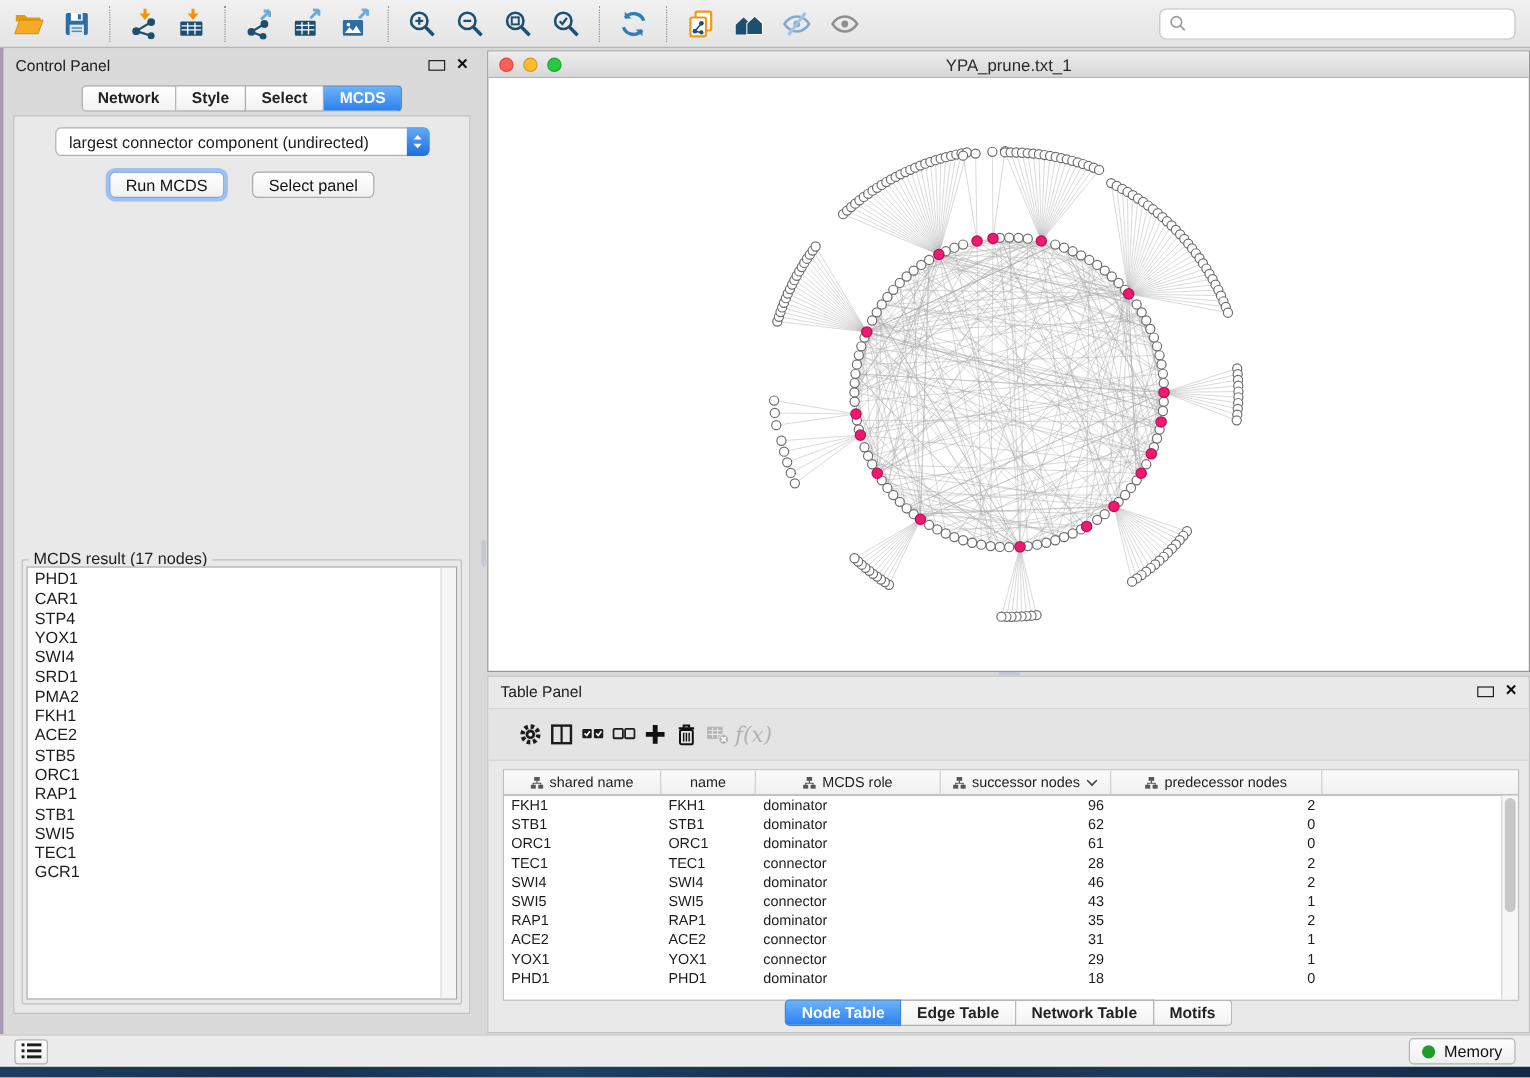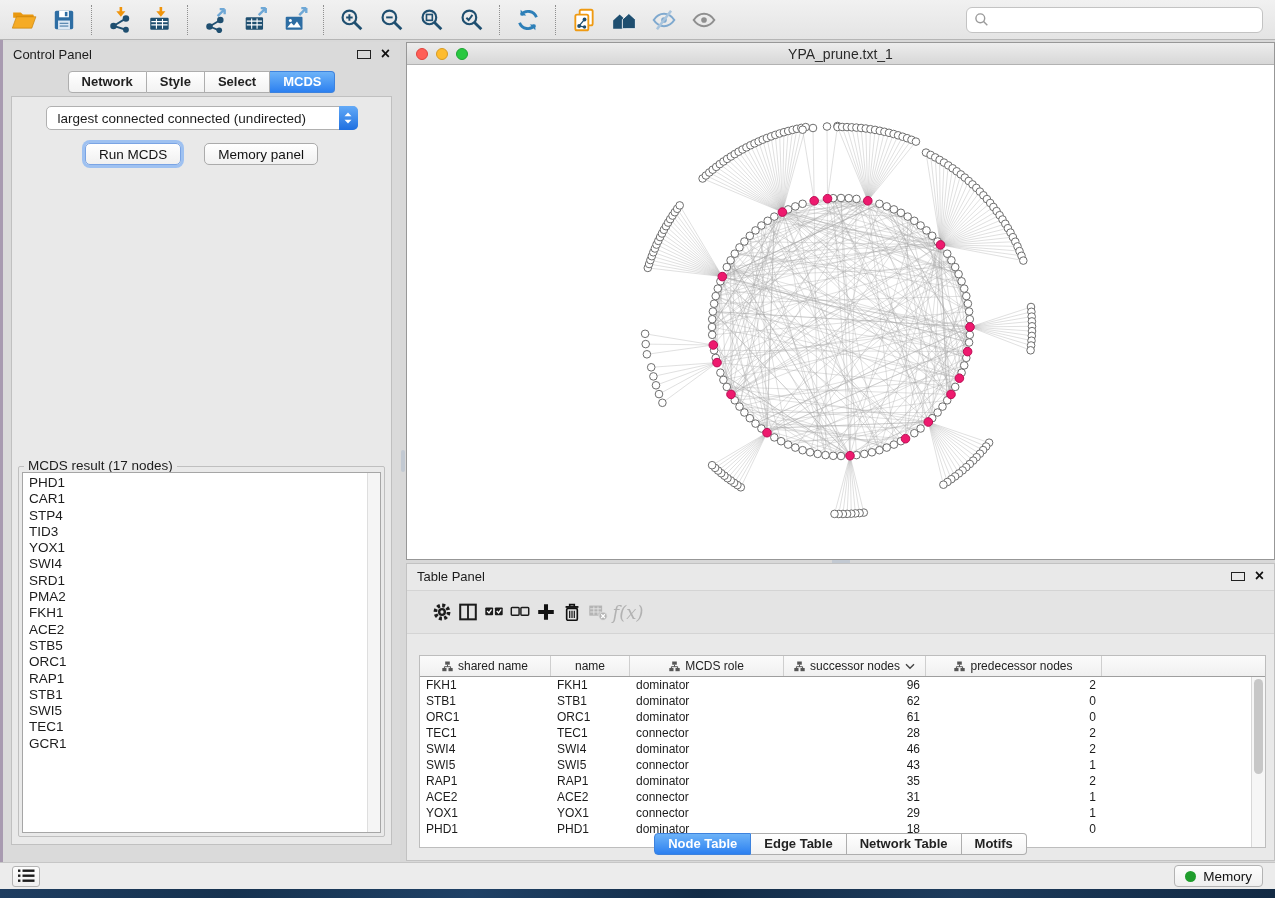--- a/index.html
+++ b/index.html
@@ -250,7 +250,7 @@
     </div>
   <div class="cp-body">
     <div class="dropdown">
-      <span class="dd-text">largest connected connected (undirected)</span>
+      <span class="dd-text">largest connector component (undirected)</span>
       <span class="dd-stepper">
         <svg width="12" height="14" viewBox="0 0 12 14">
           <path d="M2.5 5.2L6 1.4l3.5 3.8z" fill="#fff"></path>

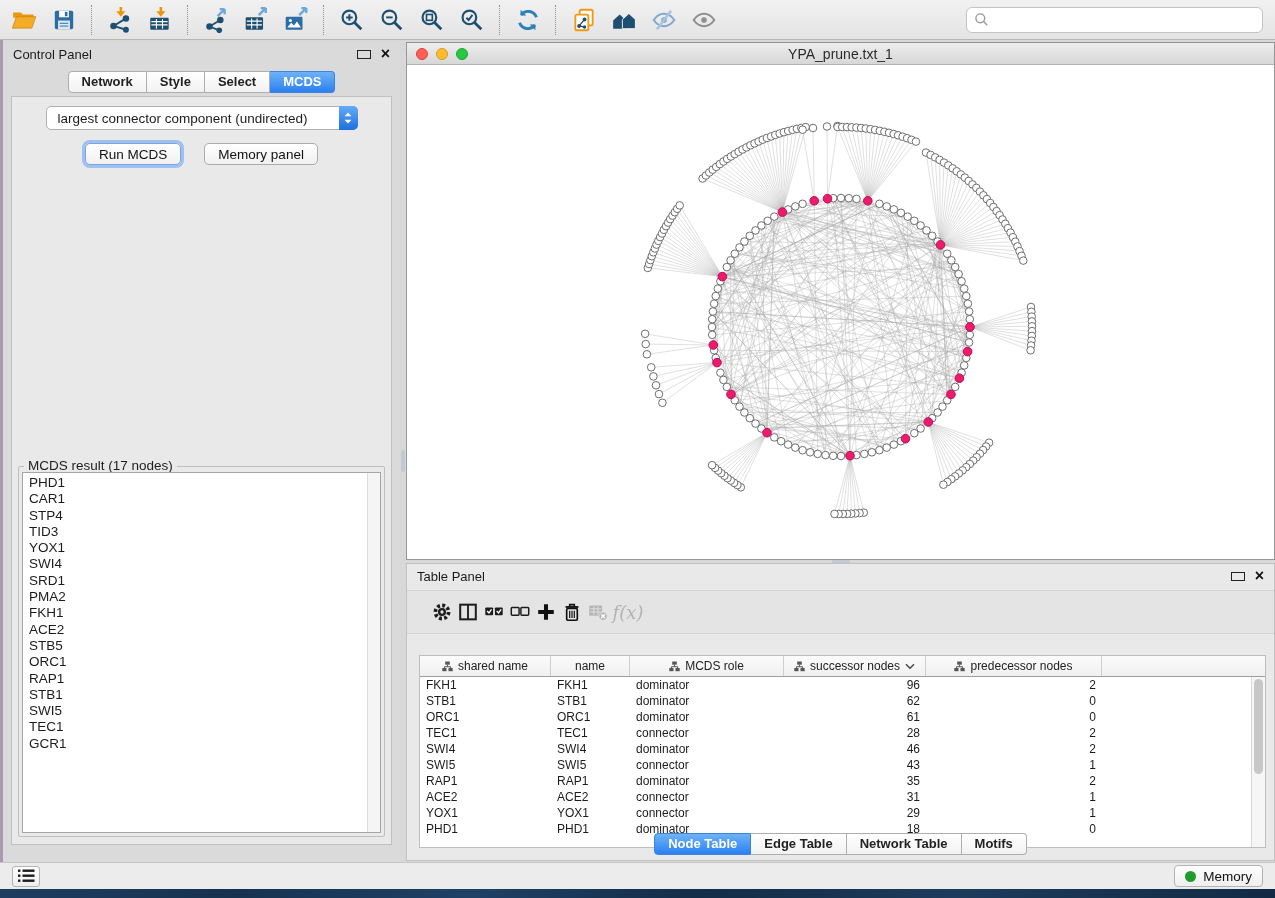--- a/index.html
+++ b/index.html
@@ -260,7 +260,7 @@
     </div>
     <div class="btn-row">
       <button class="pbtn focus">Run MCDS</button>
-      <button class="pbtn">Memory panel</button>
+      <button class="pbtn">Select panel</button>
     </div>
     <div class="groupbox">
       <span class="groupbox-title">MCDS result (17 nodes)</span>

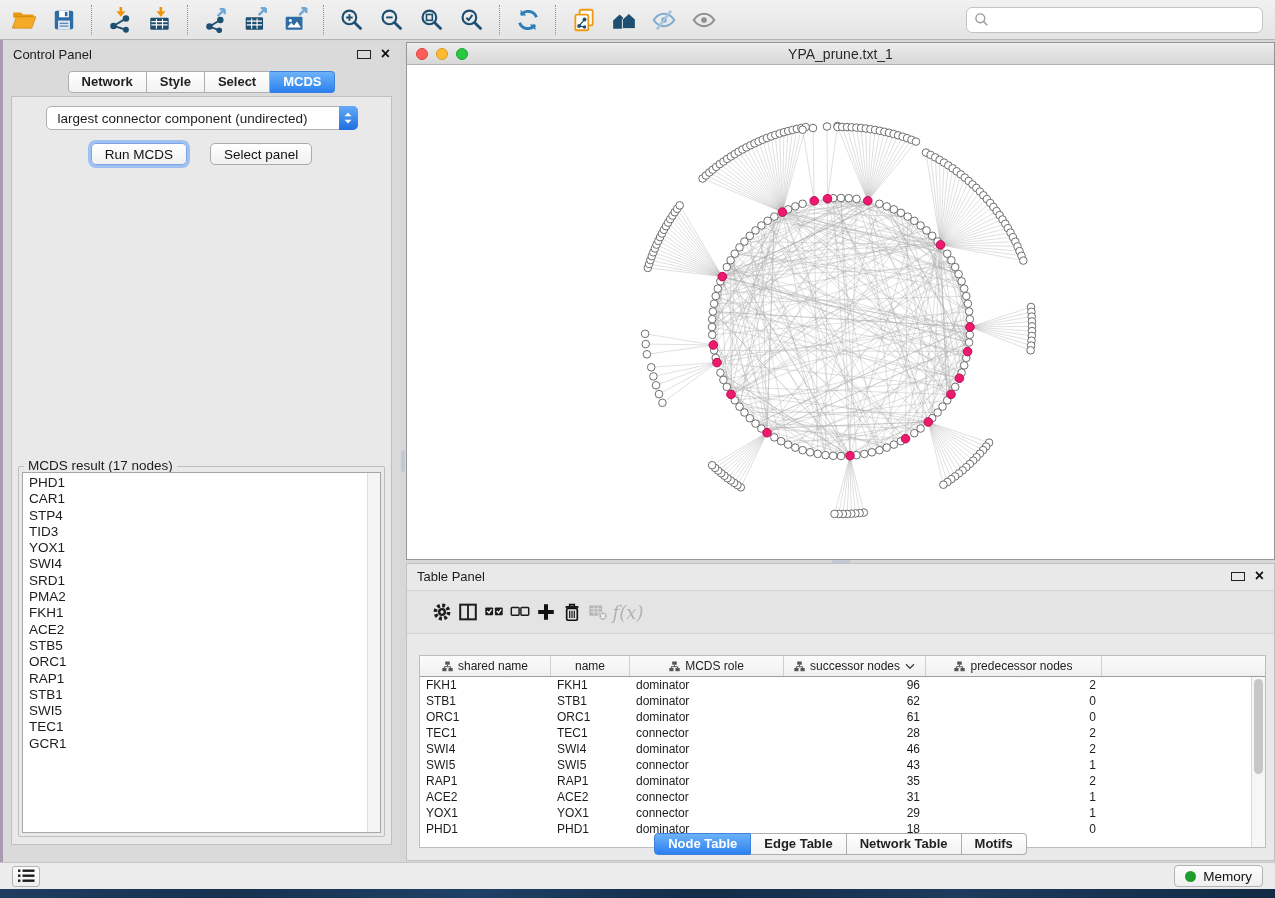--- a/index.html
+++ b/index.html
@@ -269,7 +269,6 @@
       <div class="result-item">PHD1</div>
           <div class="result-item">CAR1</div>
           <div class="result-item">STP4</div>
-          <div class="result-item">TID3</div>
           <div class="result-item">YOX1</div>
           <div class="result-item">SWI4</div>
           <div class="result-item">SRD1</div>

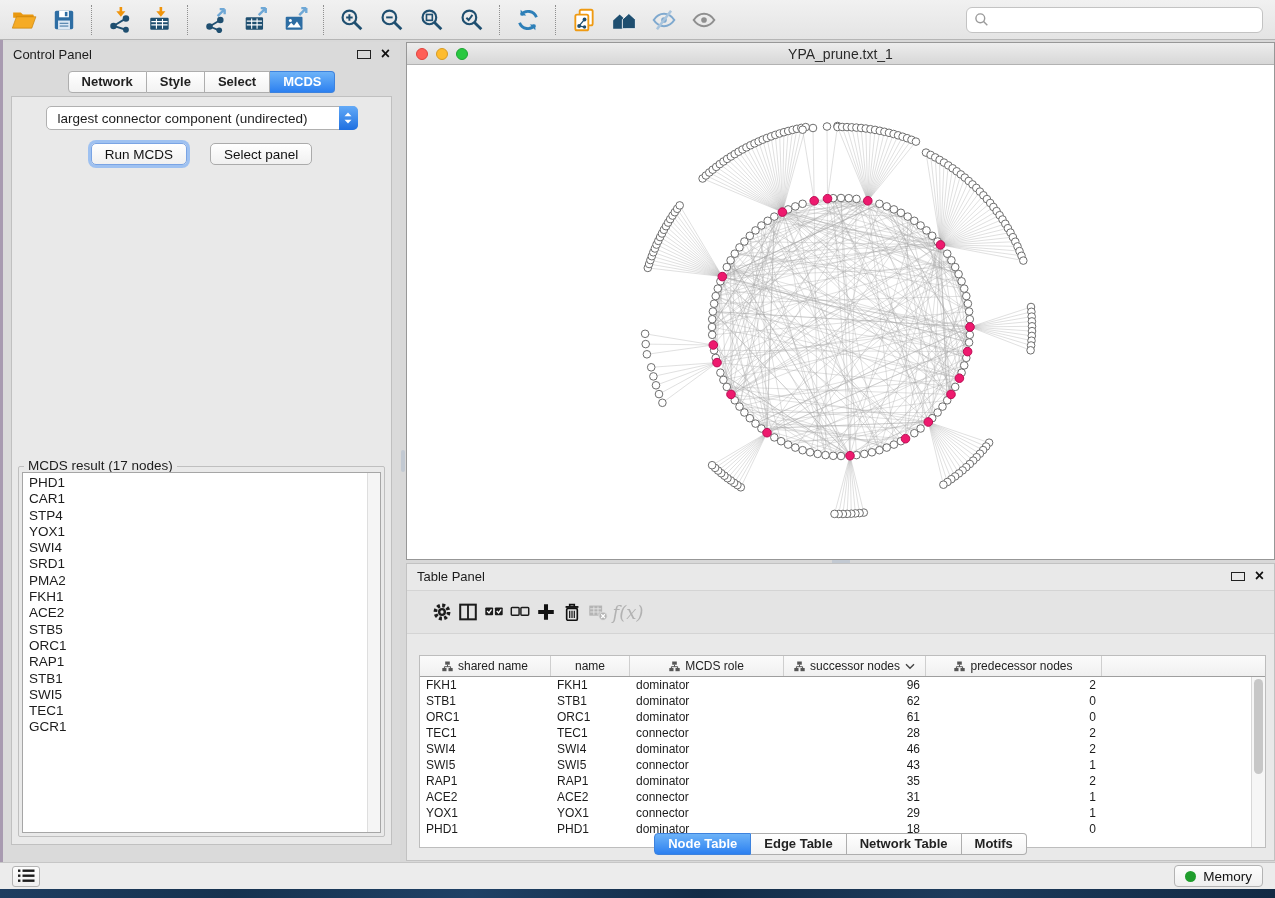--- a/index.html
+++ b/index.html
@@ -70,7 +70,7 @@
               display:flex;align-items:center;padding-left:22px;gap:16px;}
   .tt-btn{border:none;background:transparent;width:26px;height:28px;display:flex;align-items:center;justify-content:center;padding:0;}
   .fx{font-family:"DejaVu Serif",serif;font-style:italic;font-size:18px;color:#b2b2b2;}
-  .table-wrap{position:absolute;left:12px;right:8px;top:91px;height:191px;background:#fff;border:1px solid #bdbdbd;overflow:hidden;}
+  .table-wrap{position:absolute;left:12px;right:8px;top:77px;height:191px;background:#fff;border:1px solid #bdbdbd;overflow:hidden;}
   .thead{display:flex;height:21px;background:linear-gradient(#fbfbfb,#f0f0f0);border-bottom:1px solid #9e9e9e;box-sizing:border-box;}
   .th{display:flex;align-items:center;justify-content:center;gap:5px;border-right:1px solid #cfcfcf;
       box-sizing:border-box;height:100%;font-size:12px;color:#222;}

